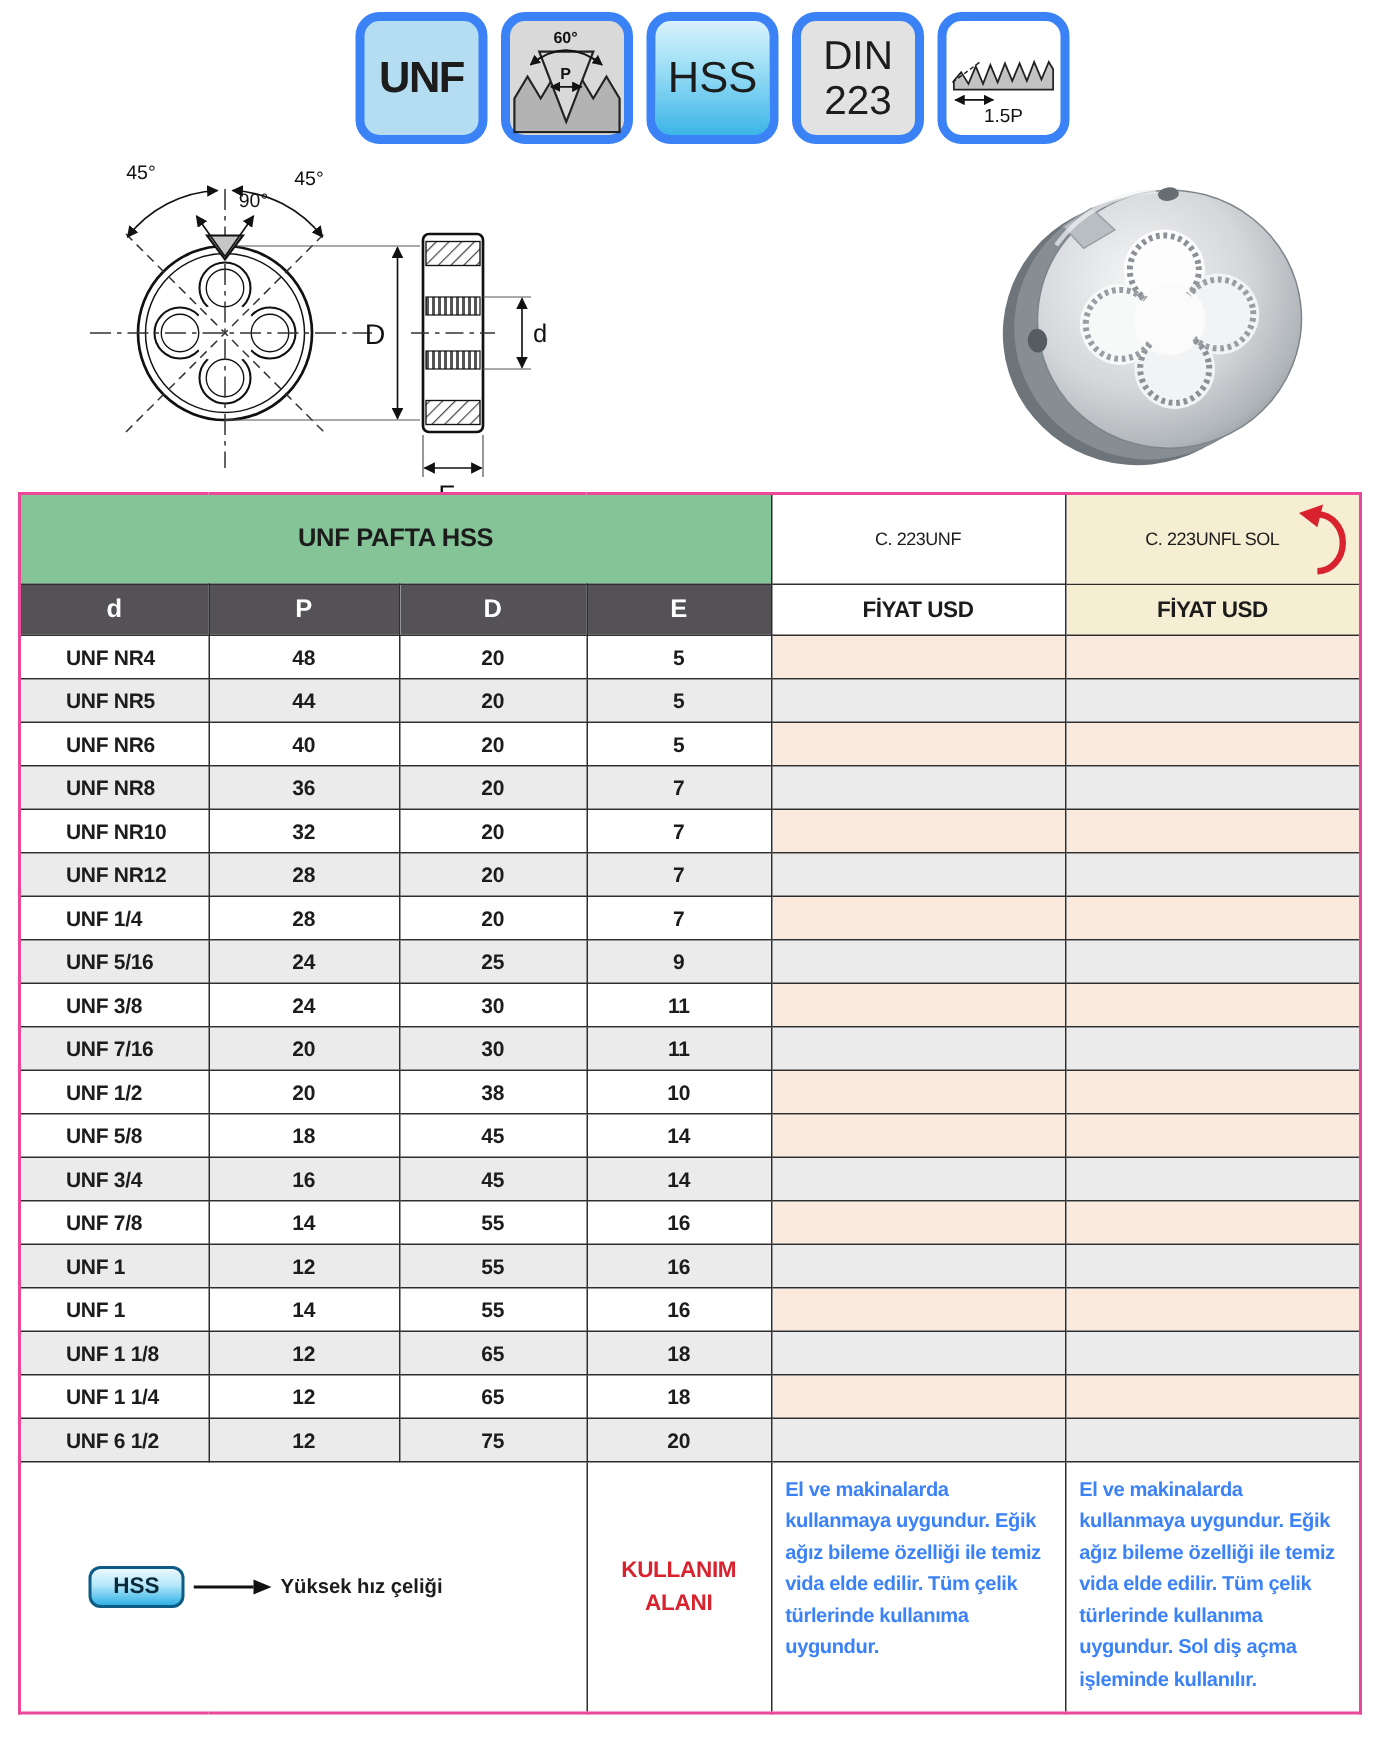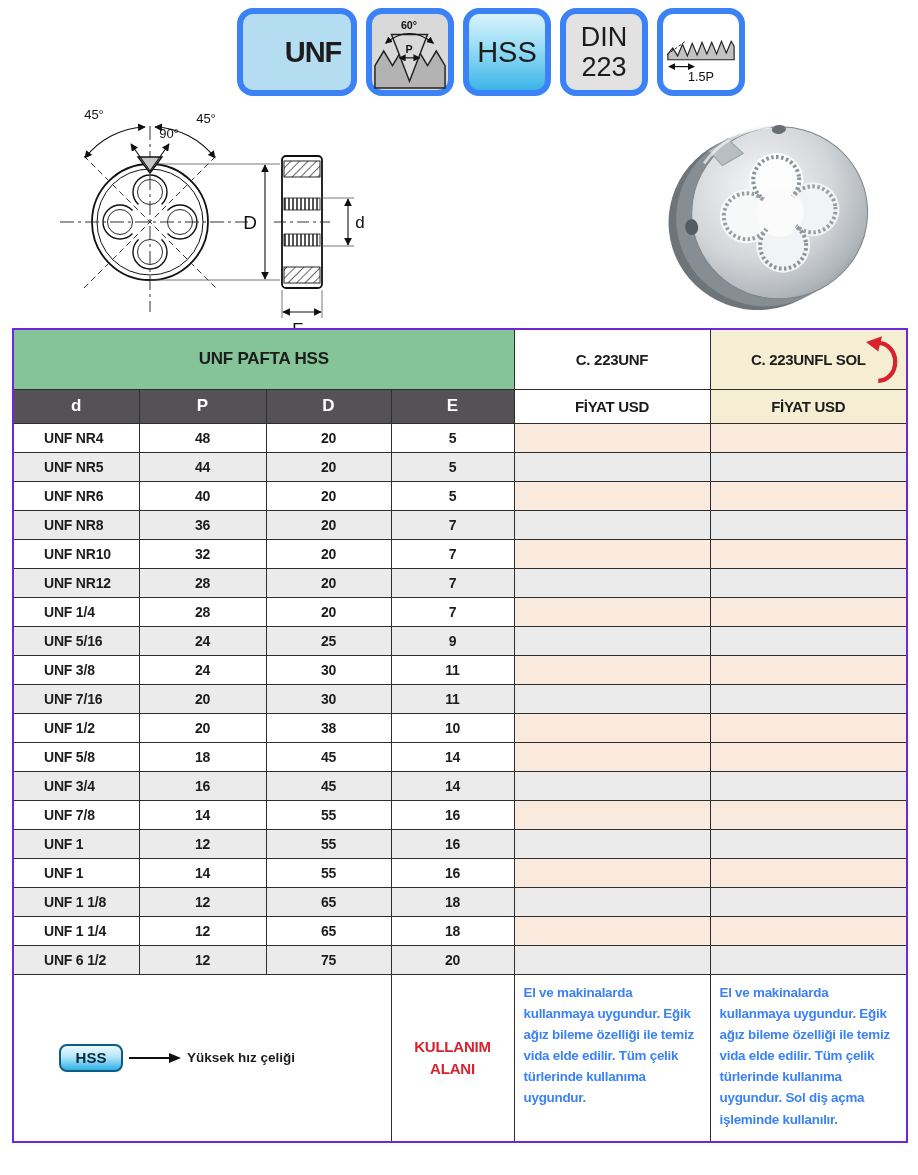--- a/index.html
+++ b/index.html
@@ -14,7 +14,7 @@
     display:flex;align-items:center;justify-content:center;flex-direction:column;
     box-sizing:content-box;background:#fff;
   }
-  .badge-unf{background:var(--badge-blue,#b5ddf1);font-size:29px;font-weight:bold;letter-spacing:-1px;padding-left:32px;}
+  .badge-unf{background:var(--badge-blue,#b5ddf1);font-size:29px;font-weight:bold;letter-spacing:-1px;}
   .badge-hss{background:linear-gradient(180deg,#d9f2fc 0%,#9edff6 40%,#3cb5e8 100%);font-size:29px;}
   .badge-din{background:var(--badge-gray,#e2e2e2);font-size:27px;line-height:1.12;text-align:center;}
   .badge-angle{background:#d9d9d9;}

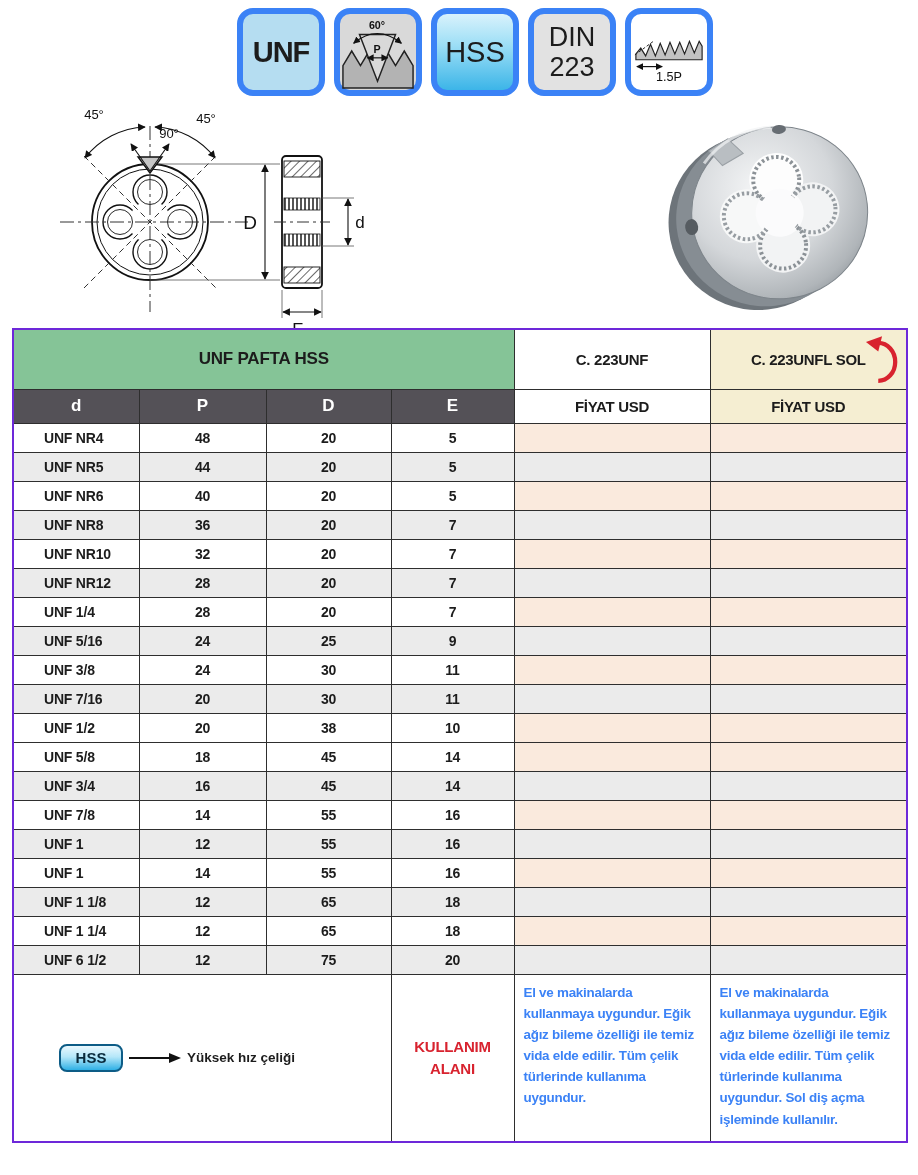--- a/index.html
+++ b/index.html
@@ -24,7 +24,7 @@
   .die-photo{position:absolute;left:658px;top:116px;}
   
   .spec-table-wrap{position:absolute;left:12px;top:328px;}
-  table{border-collapse:collapse;table-layout:fixed;width:894px;border:2px solid #6d28d9;}
+  table{border-collapse:collapse;table-layout:fixed;width:894px;border:2px solid #ec4899;}
   th,td{border:1px solid #2e2e2e;padding:0;overflow:hidden;}
   thead tr.title-row{height:60px;}
   thead tr.dim-row{height:34px;}

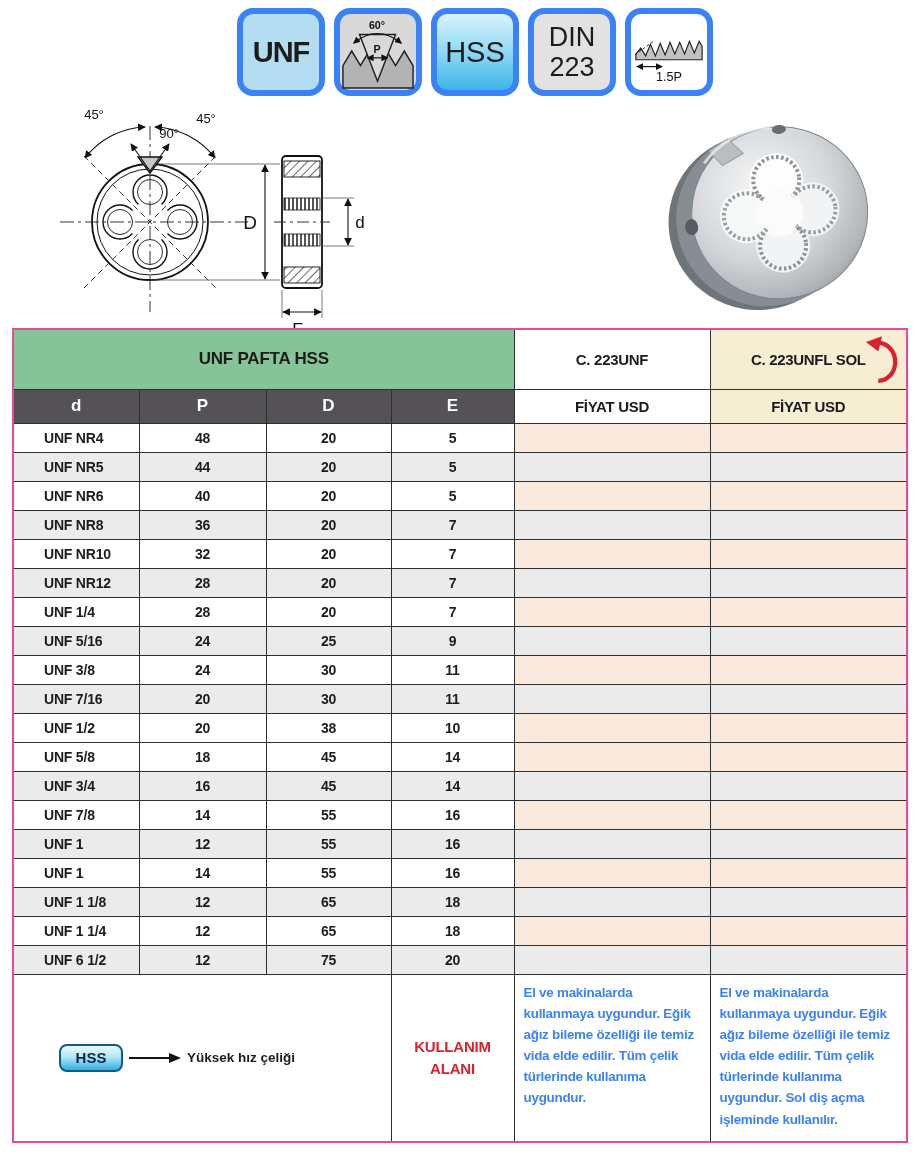--- a/index.html
+++ b/index.html
@@ -30,7 +30,7 @@
   thead tr.dim-row{height:34px;}
   tbody tr{height:29px;}
   .green-th{background:var(--green-header,#85c497);font-size:17px;font-weight:bold;letter-spacing:-0.2px;}
-  .code-th{background:#fff;font-size:15px;font-weight:bold;letter-spacing:-0.3px;margin-left:44px;}
+  .code-th{background:#fff;font-size:12px;font-weight:normal;letter-spacing:-0.3px;margin-left:44px;}
   .code-th.left-hand{background:var(--cream,#f5eed2);position:relative;}
   .code-th.left-hand .rot-arrow{position:absolute;right:5px;top:5px;}
   .dim-th{background:var(--dark-header,#545157);color:#fff;font-size:17px;font-weight:bold;}

